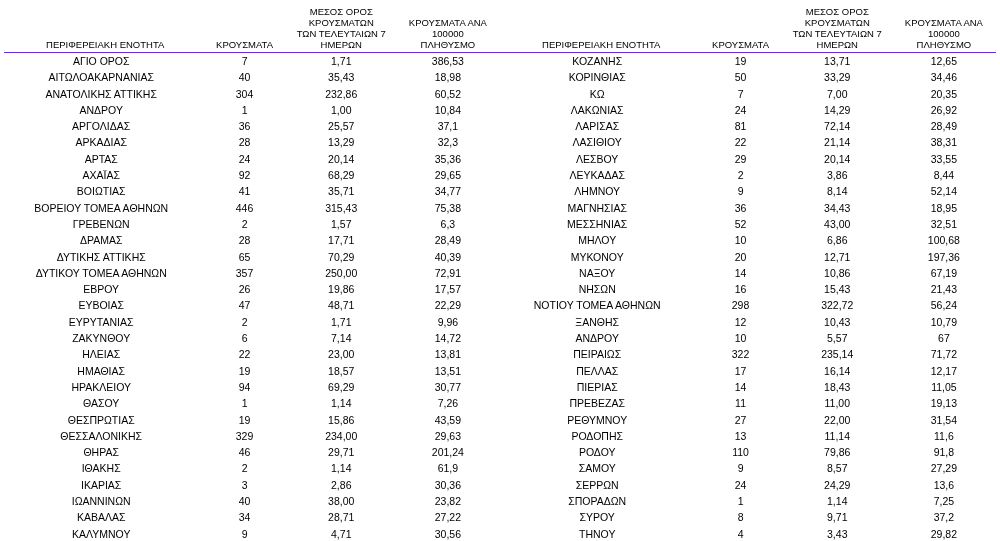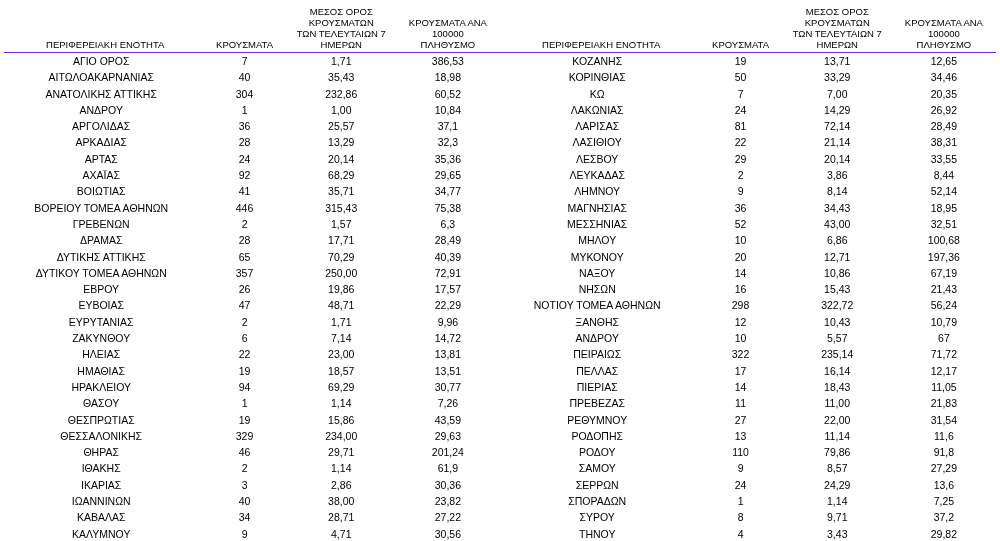--- a/index.html
+++ b/index.html
@@ -429,7 +429,7 @@
             <td class="name">ΠΡΕΒΕΖΑΣ</td>
             <td>11</td>
             <td>11,00</td>
-            <td>21,83</td>
+            <td>19,13</td>
           </tr>
           <tr>
             <td class="name">ΡΕΘΥΜΝΟΥ</td>

